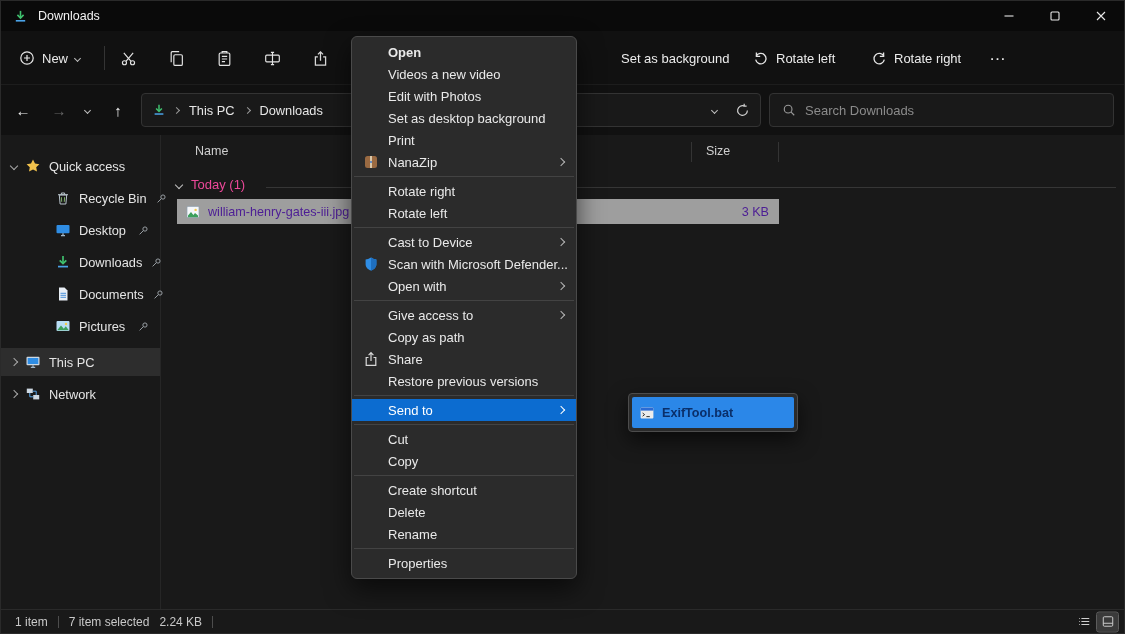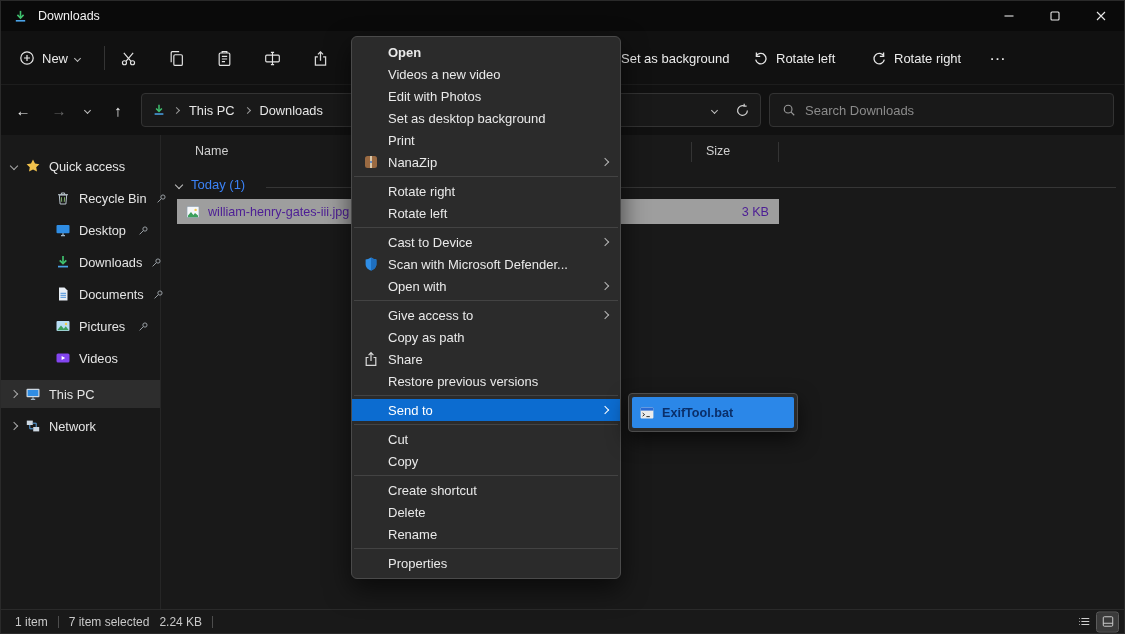--- a/index.html
+++ b/index.html
@@ -60,7 +60,7 @@
 .file-row.selected{background:var(--selection,#9e9e9e);color:#4c1d95}
 .file-size{position:absolute;right:10px}
 
-.context-menu{position:absolute;left:350px;top:35px;width:270px;background:#2b2b2b;border:1px solid #4a4a4a;border-radius:6px;padding:4px 0;box-shadow:0 10px 26px rgba(0,0,0,.6);z-index:10;font-size:13px;color:#e9e9e9}
+.context-menu{position:absolute;left:350px;top:35px;width:226px;background:#2b2b2b;border:1px solid #4a4a4a;border-radius:6px;padding:4px 0;box-shadow:0 10px 26px rgba(0,0,0,.6);z-index:10;font-size:13px;color:#e9e9e9}
 .menu-item{height:22px;display:flex;align-items:center;padding:0 12px 0 36px;position:relative;white-space:nowrap}
 .menu-item .menu-icon{position:absolute;left:11px}
 .menu-item.bold{font-weight:bold}

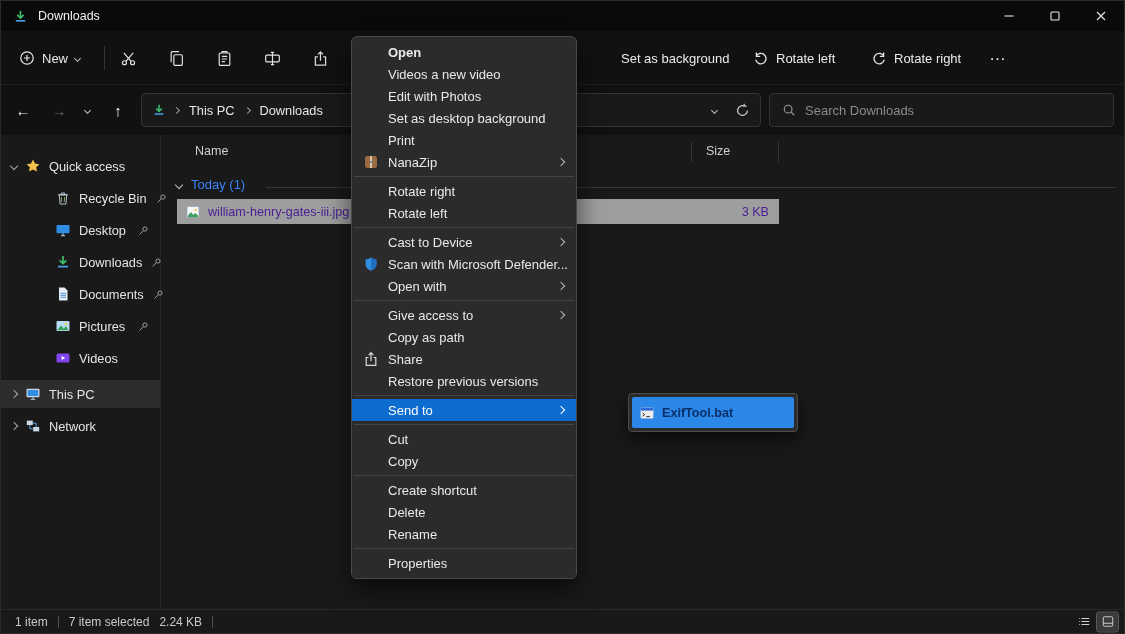--- a/index.html
+++ b/index.html
@@ -52,7 +52,7 @@
 .col-name{position:absolute;left:33px;top:3px}
 .col-size{position:absolute;left:544px;top:3px}
 .col-sep{position:absolute;top:1px;width:1px;height:20px;background:#343434}
-.group-row{position:absolute;left:14px;top:42px;display:flex;align-items:center;gap:9px;font-size:13px;color:#3b82f6;z-index:1}
+.group-row{position:absolute;left:14px;top:42px;display:flex;align-items:center;gap:9px;font-size:13px;color:#ec4899;z-index:1}
 .group-row .chev{width:6px;height:6px}
 .group-line{position:absolute;left:104px;top:52px;right:8px;height:1px;background:#363636}
 .file-list{position:absolute;inset:0}

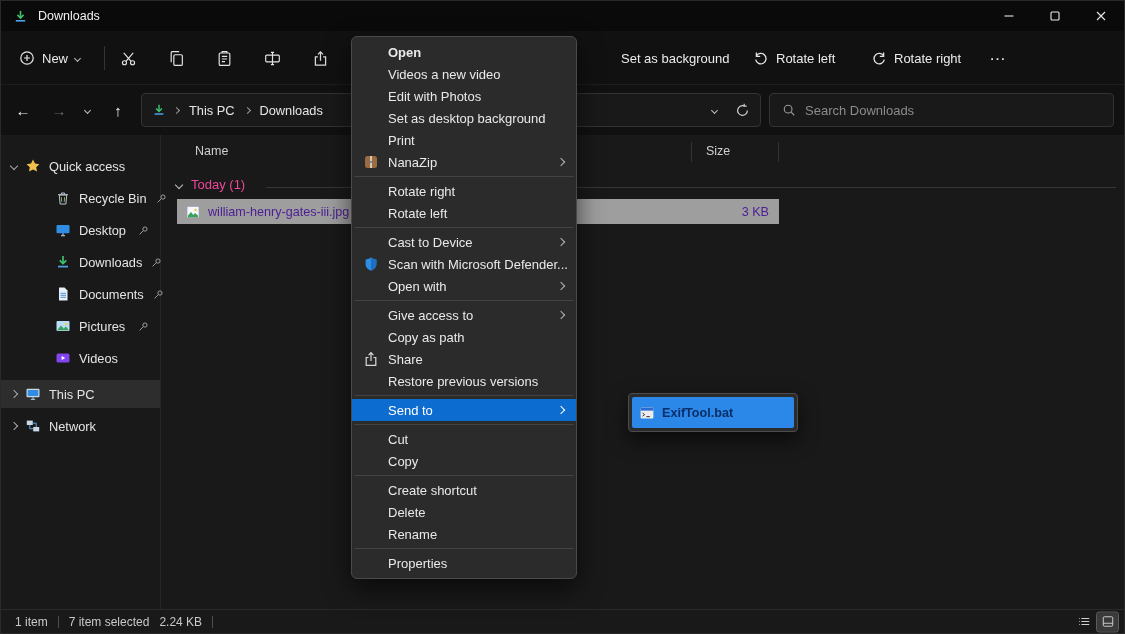--- a/index.html
+++ b/index.html
@@ -332,15 +332,6 @@
             </svg>
           </span>
         </div>
-        <div class="sb-row indent">
-          <span class="icon">
-            <svg viewBox="0 0 16 16">
-              <rect x="1.5" y="3.4" width="13" height="9.2" rx="1.5" fill="#8345f0"></rect>
-              <path d="M6.6 5.9v4.2L10.2 8z" fill="#fff"></path>
-            </svg>
-          </span>
-          <span class="sb-label">Videos</span>
-        </div>
         <div class="sb-row selected gap">
           <span class="chev chev-right"></span>
           <span class="icon">

